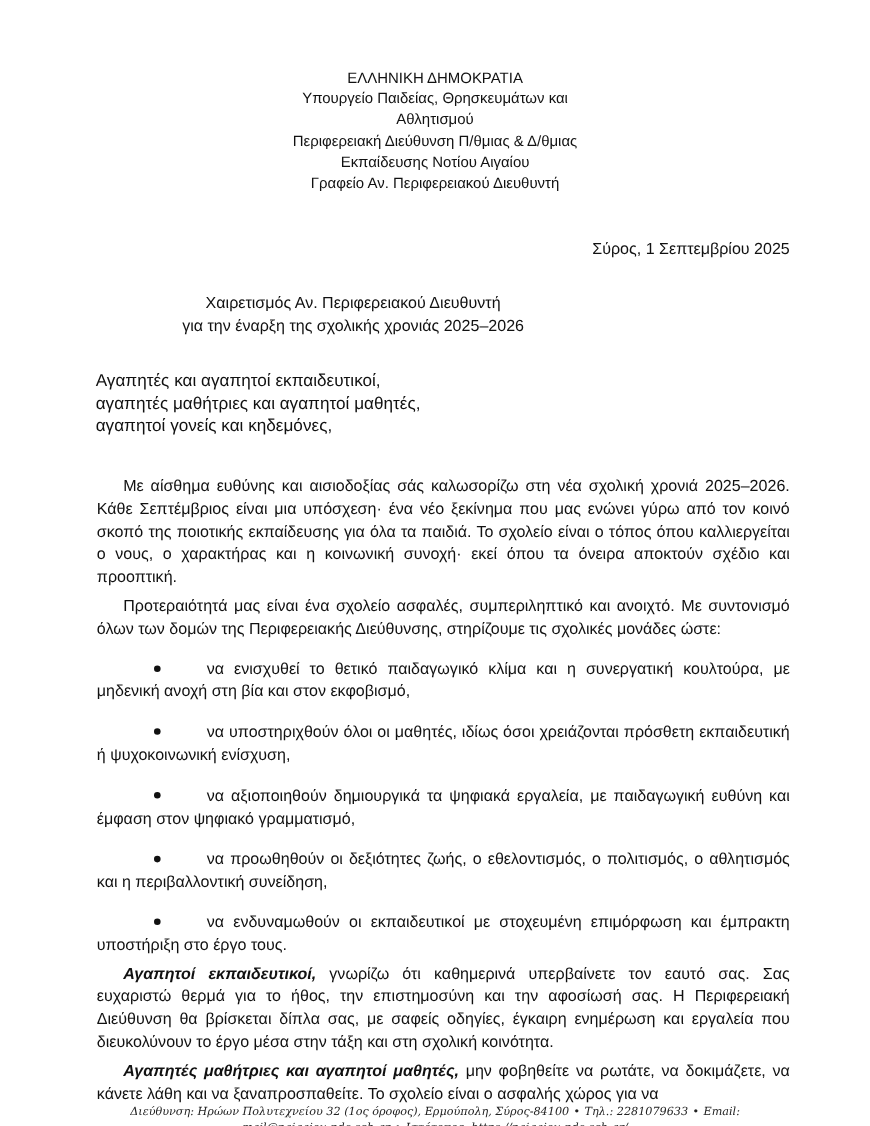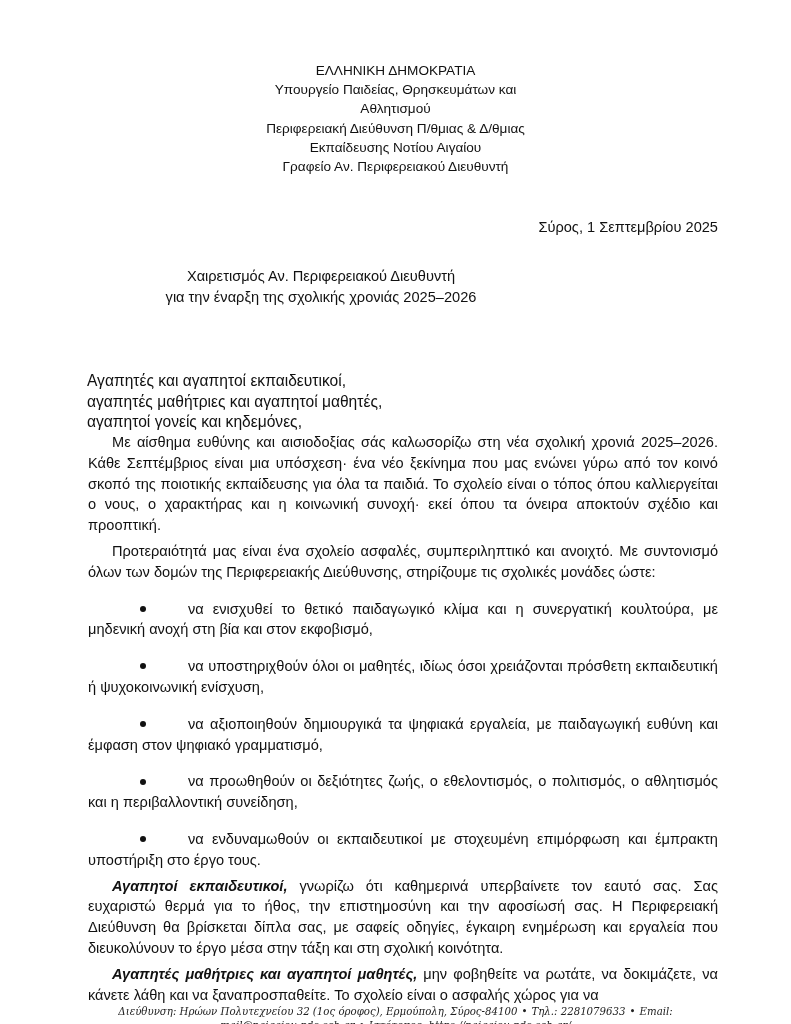--- a/index.html
+++ b/index.html
@@ -52,7 +52,6 @@
       left: 87px;
       font-size: 15.6px;
       line-height: 20.6px;
-      margin-top: 34px;
     }
     .body-text {
       position: absolute;

